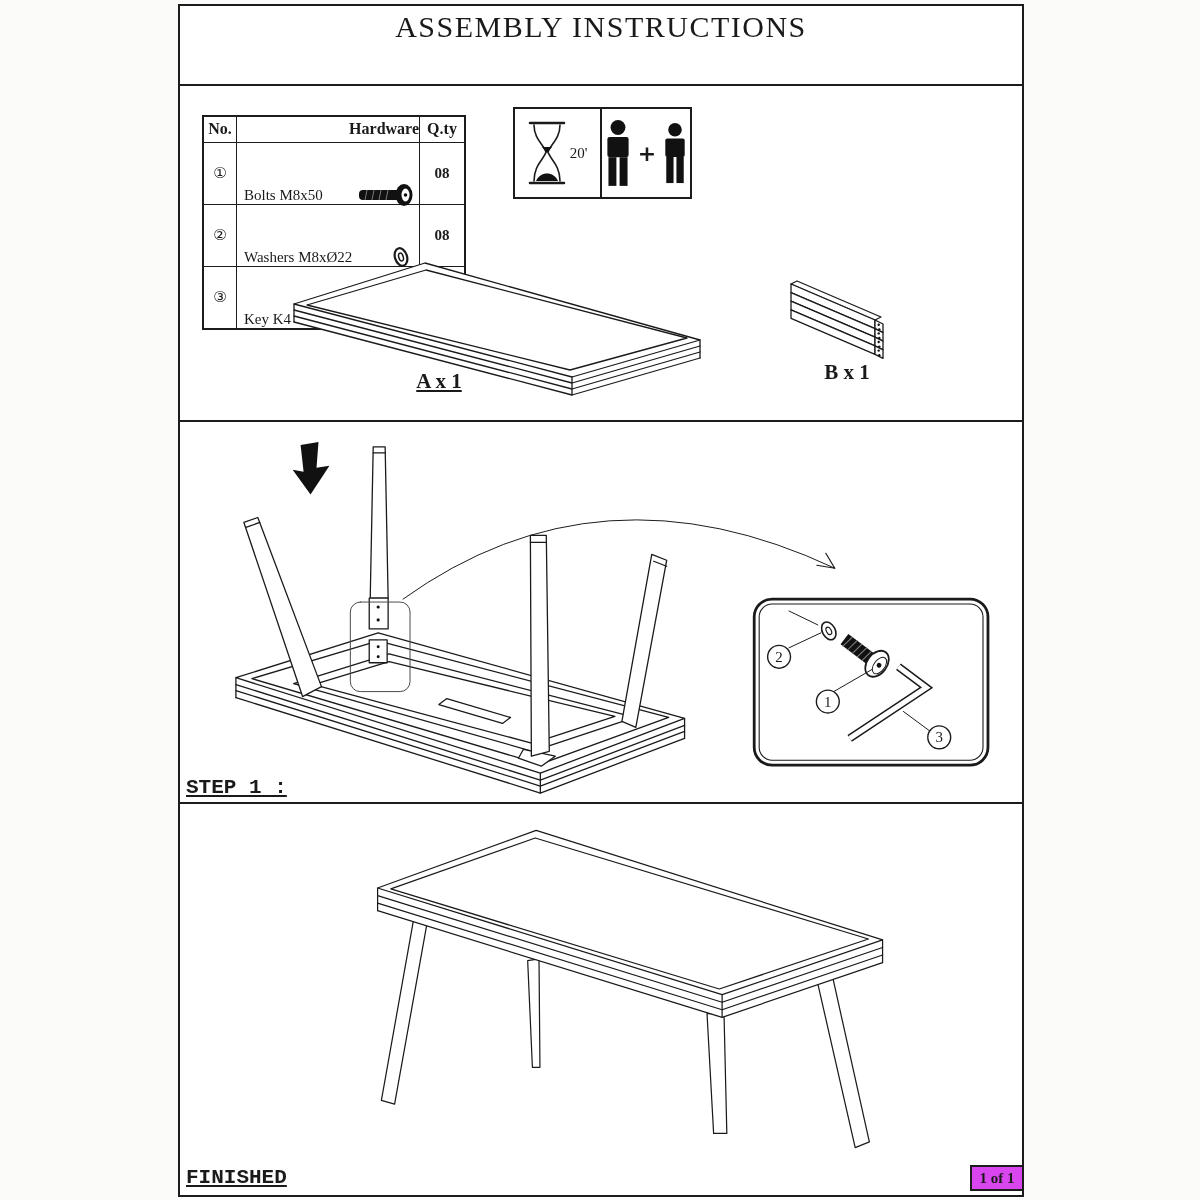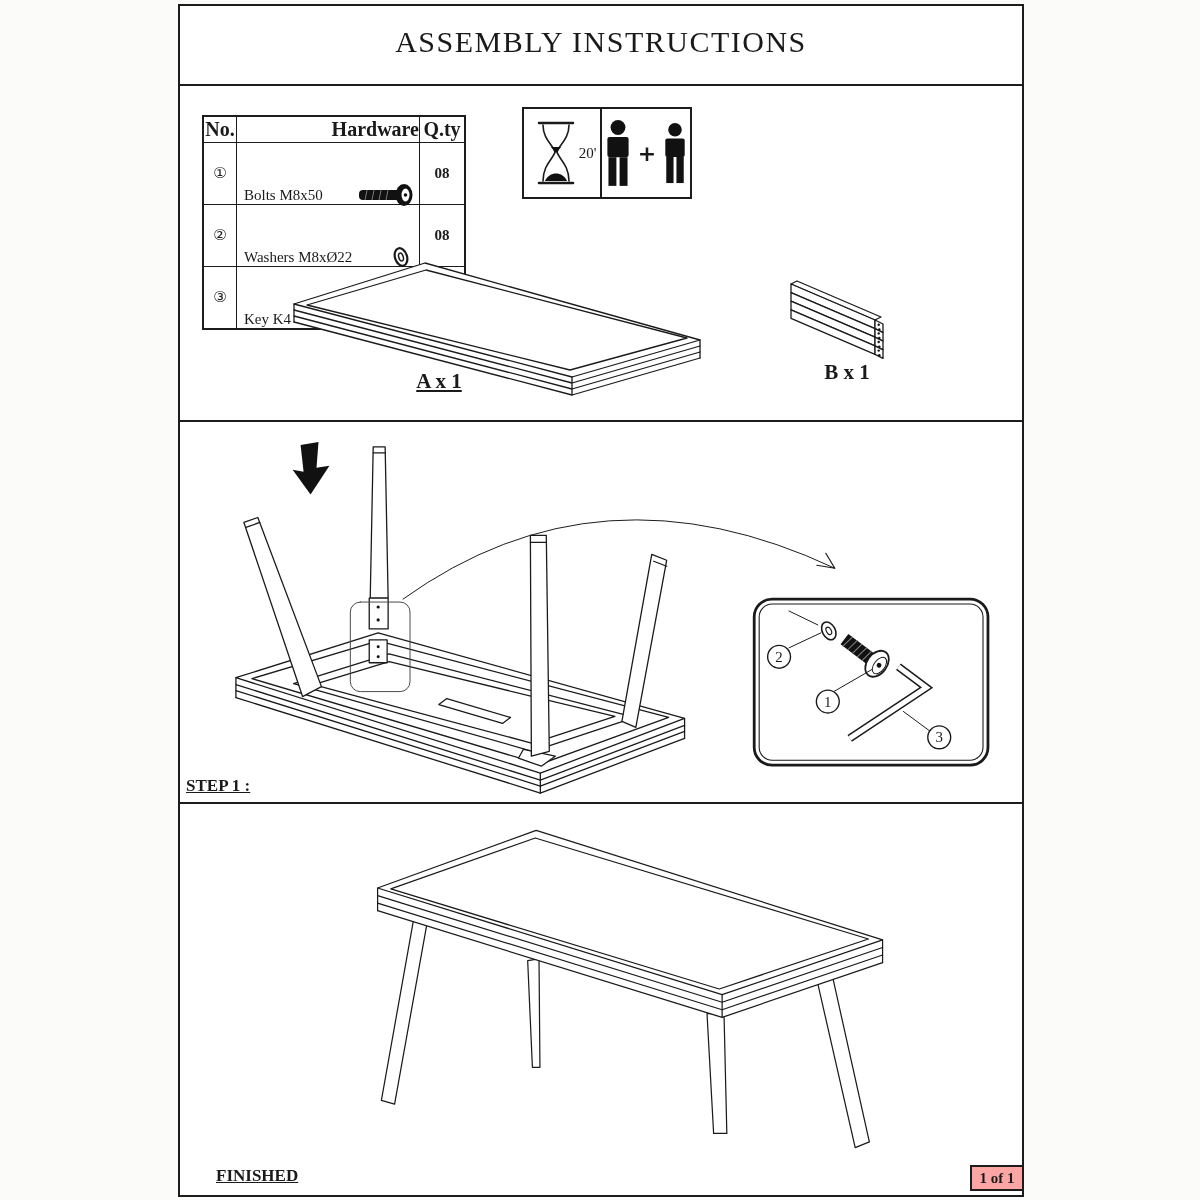--- a/index.html
+++ b/index.html
@@ -10,7 +10,7 @@
   .sec-parts{height:336px;border-bottom:2px solid #1c1c1c;}
   .sec-step{height:382px;border-bottom:2px solid #1c1c1c;}
   .sec-finished{height:389px;}
-  .doc-title{font-size:30px;letter-spacing:1.5px;padding-top:19px;}
+  .doc-title{font-size:30px;letter-spacing:1.5px;padding-top:4px;}
   .doc-subtitle{font-size:19px;letter-spacing:.5px;text-decoration:underline;margin-top:3px;}
   .abs{position:absolute;}
   

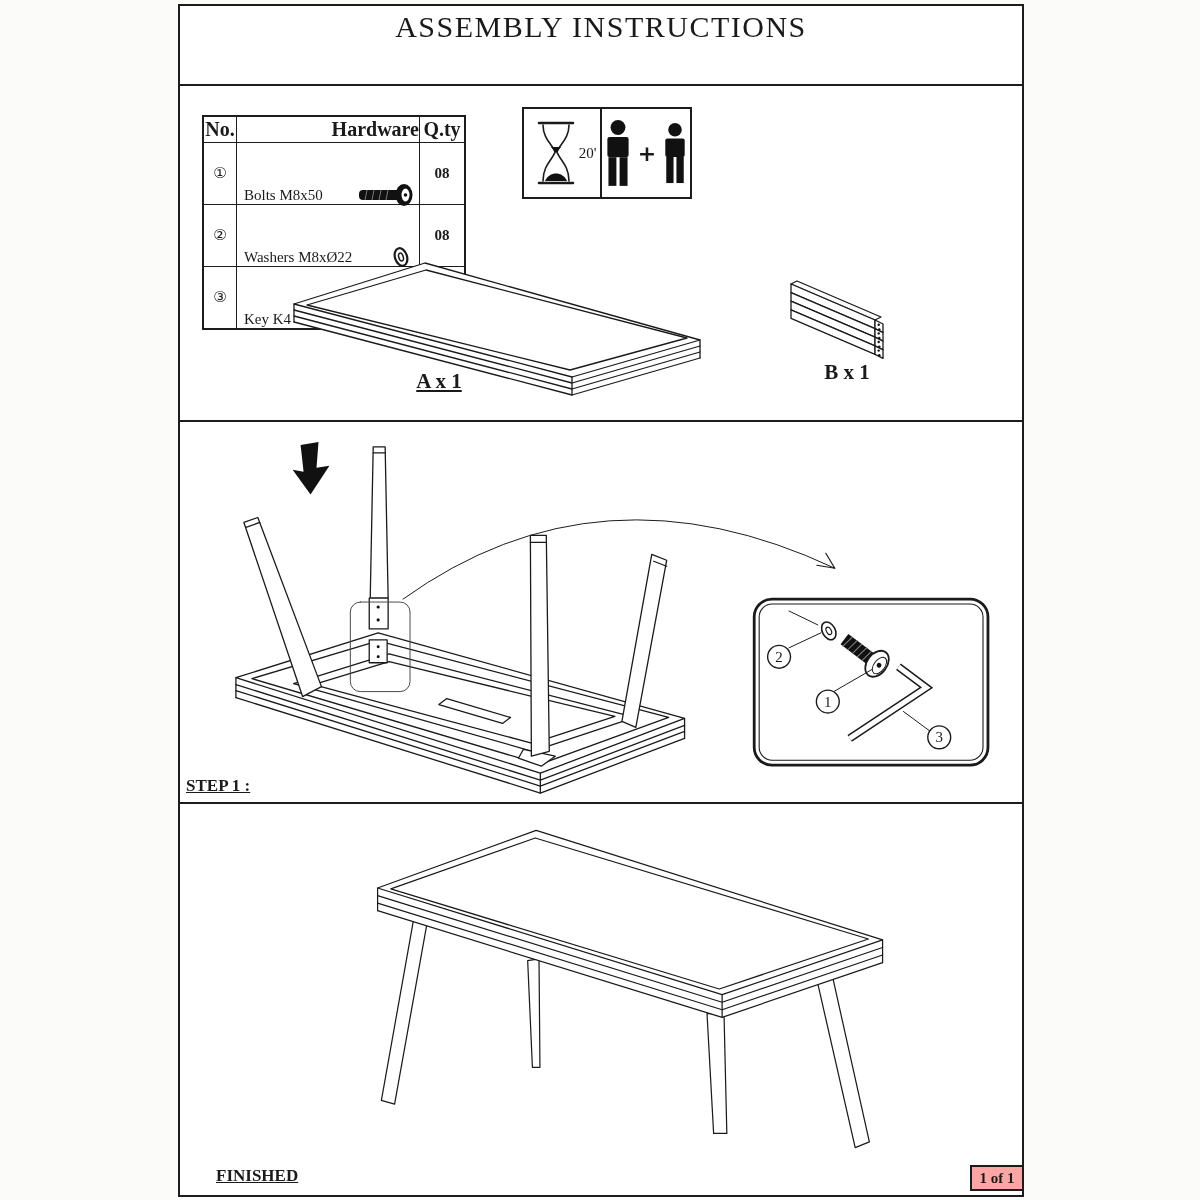--- a/index.html
+++ b/index.html
@@ -16,7 +16,7 @@
   
   table.hw{border-collapse:collapse;border:2px solid #1c1c1c;background:#fff;}
   table.hw th, table.hw td{border:1.5px solid #1c1c1c;padding:0;font-size:15px;}
-  table.hw th{font-weight:bold;font-size:20px;}
+  table.hw th{font-weight:bold;font-size:16px;}
   .col-no{width:32px;text-align:center;}
   .col-hw{width:182px;text-align:right;}
   .col-qty{width:44px;text-align:center;font-weight:bold;}

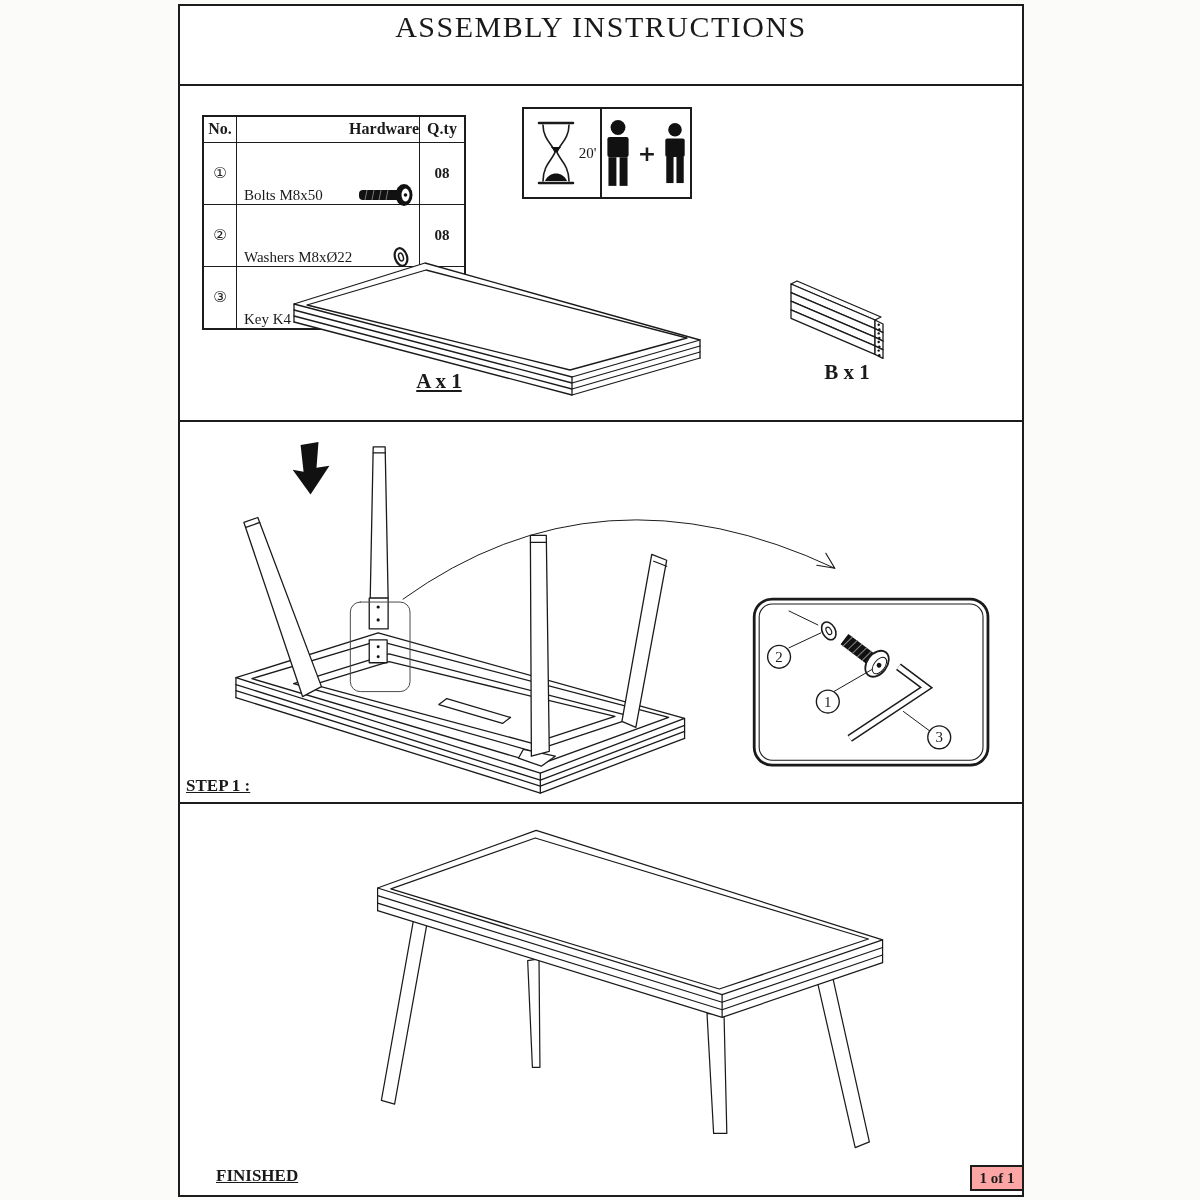--- a/index.html
+++ b/index.html
@@ -107,7 +107,7 @@
     </tbody>
       </table>
 
-    <div class="info-box abs" style="left:342px;top:21px;width:90px;height:92px;">
+    <div class="info-box abs" style="left:333px;top:21px;width:90px;height:92px;">
       <span>
         <svg width="36" height="64" viewBox="0 0 36 64">
           <path d="M1,2 H35 M1,62 H35" class="ln" style="stroke-width:2.6"></path>

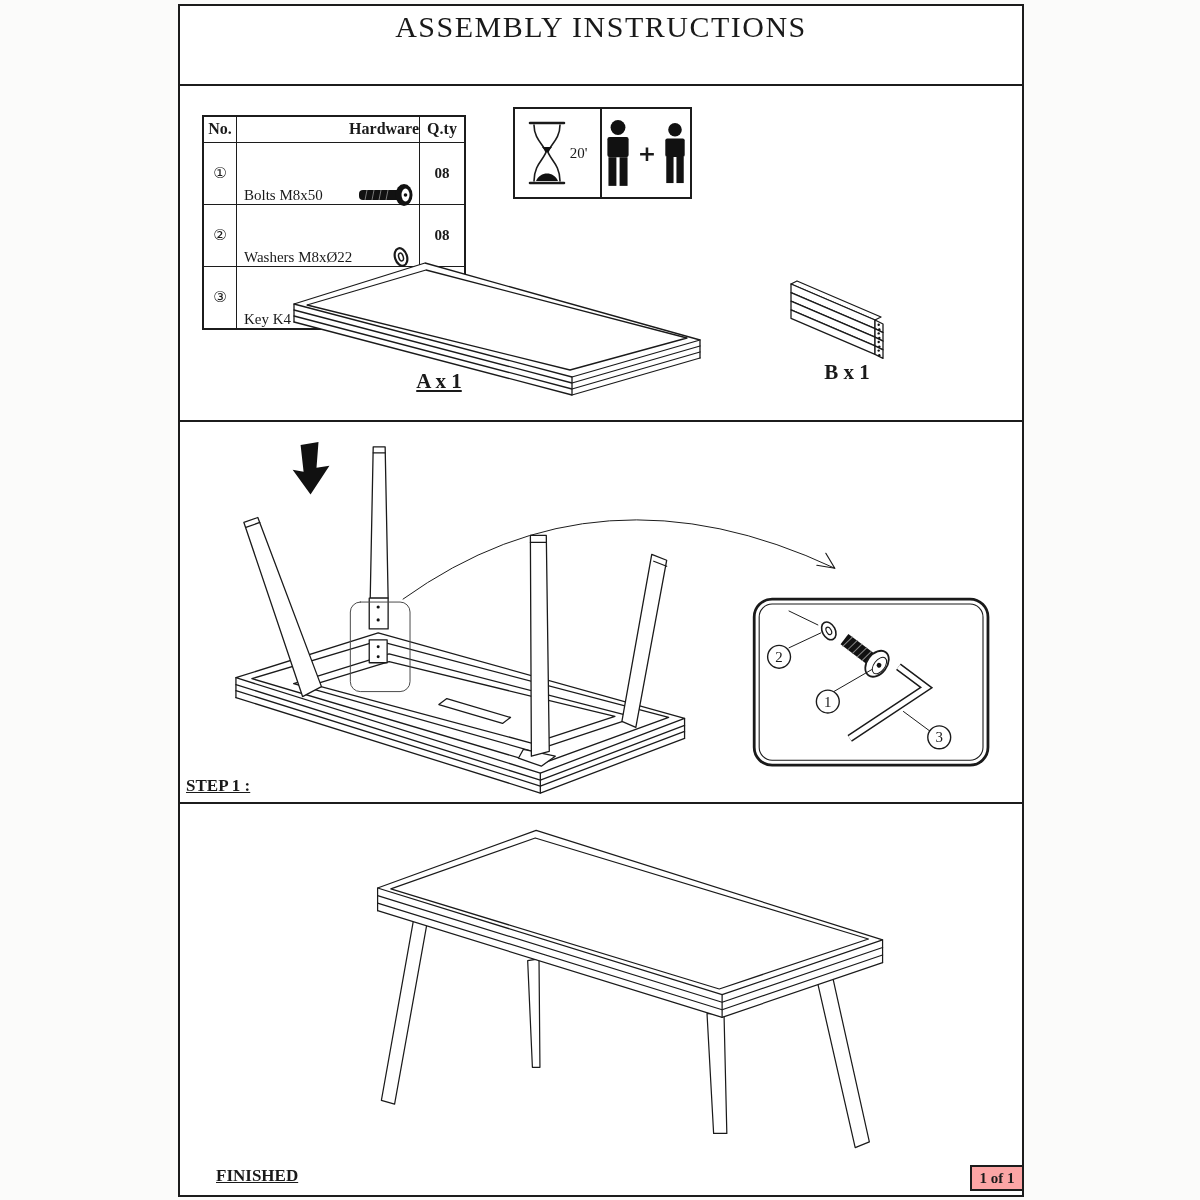--- a/index.html
+++ b/index.html
@@ -29,7 +29,7 @@
   .time-text{font-size:15px;margin-left:5px;}
   .plus{font-size:22px;font-weight:bold;margin:0 3px;font-family:"DejaVu Sans",sans-serif;}
   .part-label{font-size:21px;font-weight:bold;text-align:center;width:90px;}
-  .step-label,.fin-label{font-size:17px;font-weight:bold;text-decoration:underline;}
+  .step-label,.fin-label{font-size:21px;font-weight:bold;text-decoration:underline;font-family:Liberation Mono, monospace;}
   .pageno{border:2px solid #1c1c1c;width:54px;height:26px;box-sizing:border-box;display:flex;align-items:center;justify-content:center;font-size:15px;font-weight:bold;background:#fca5a5;}
   svg{display:block;overflow:visible;}
   .ln{stroke:#1a1a1a;fill:none;stroke-width:1.3;stroke-linejoin:round;stroke-linecap:round;}

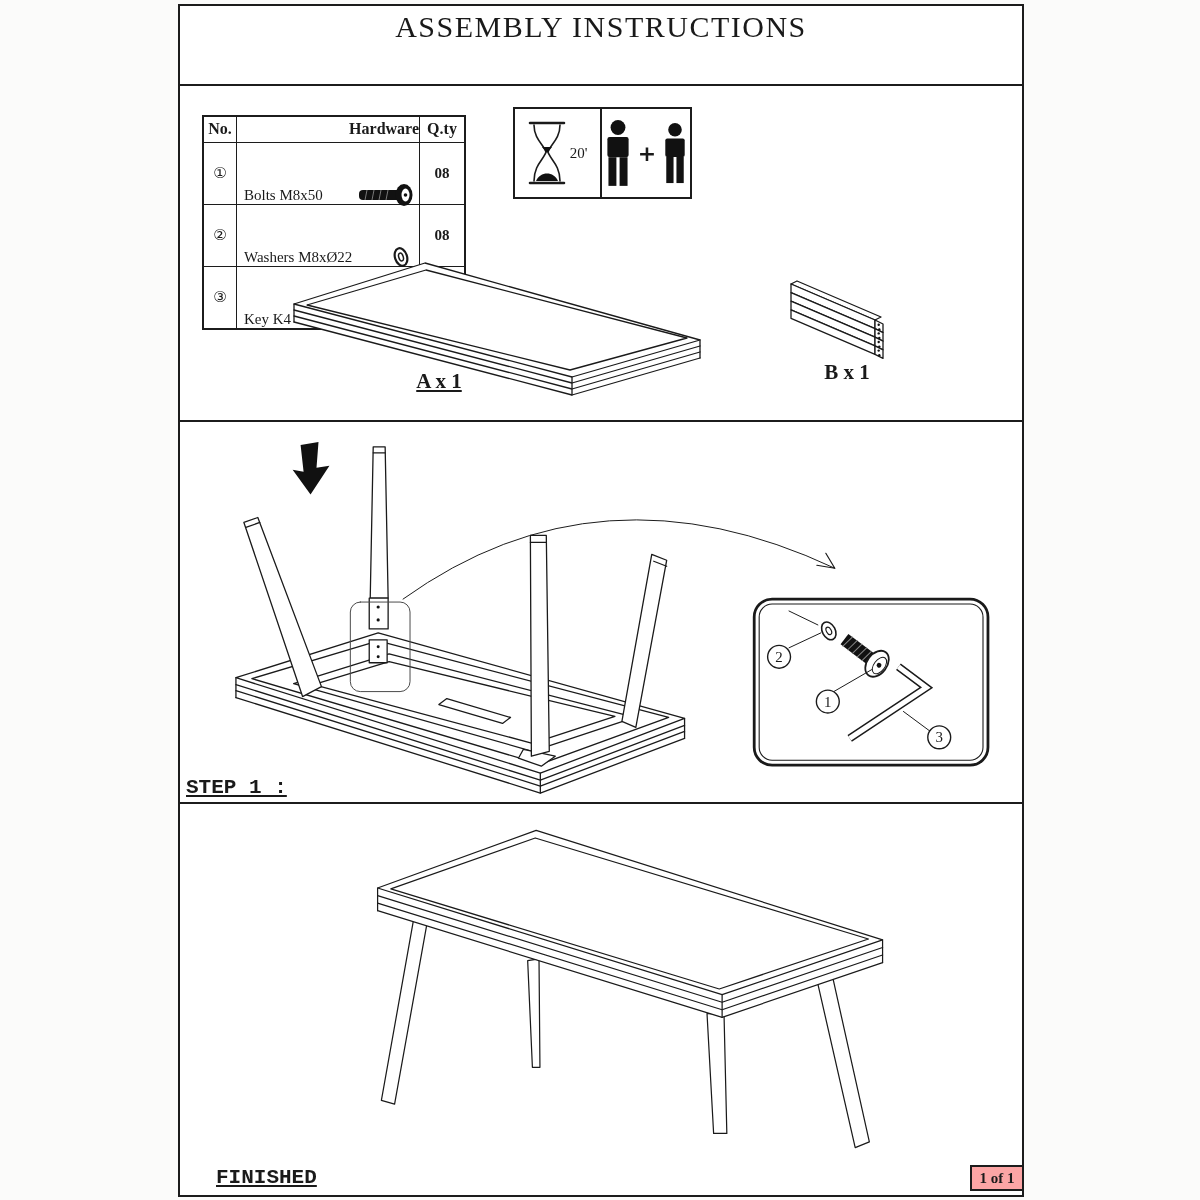--- a/index.html
+++ b/index.html
@@ -268,7 +268,7 @@
         <path d="M32,113 L397,226 L567,168"></path>
       </g>
     </svg>
-    <div class="fin-label abs" style="left:6px;top:362px;margin-left:30px;">FINISHED</div>
+    <div class="fin-label abs" style="left:6px;top:362px;">FINISHED</div>
     <div class="pageno abs" style="left:790px;top:361px;">1 of 1</div>
   </div>
 

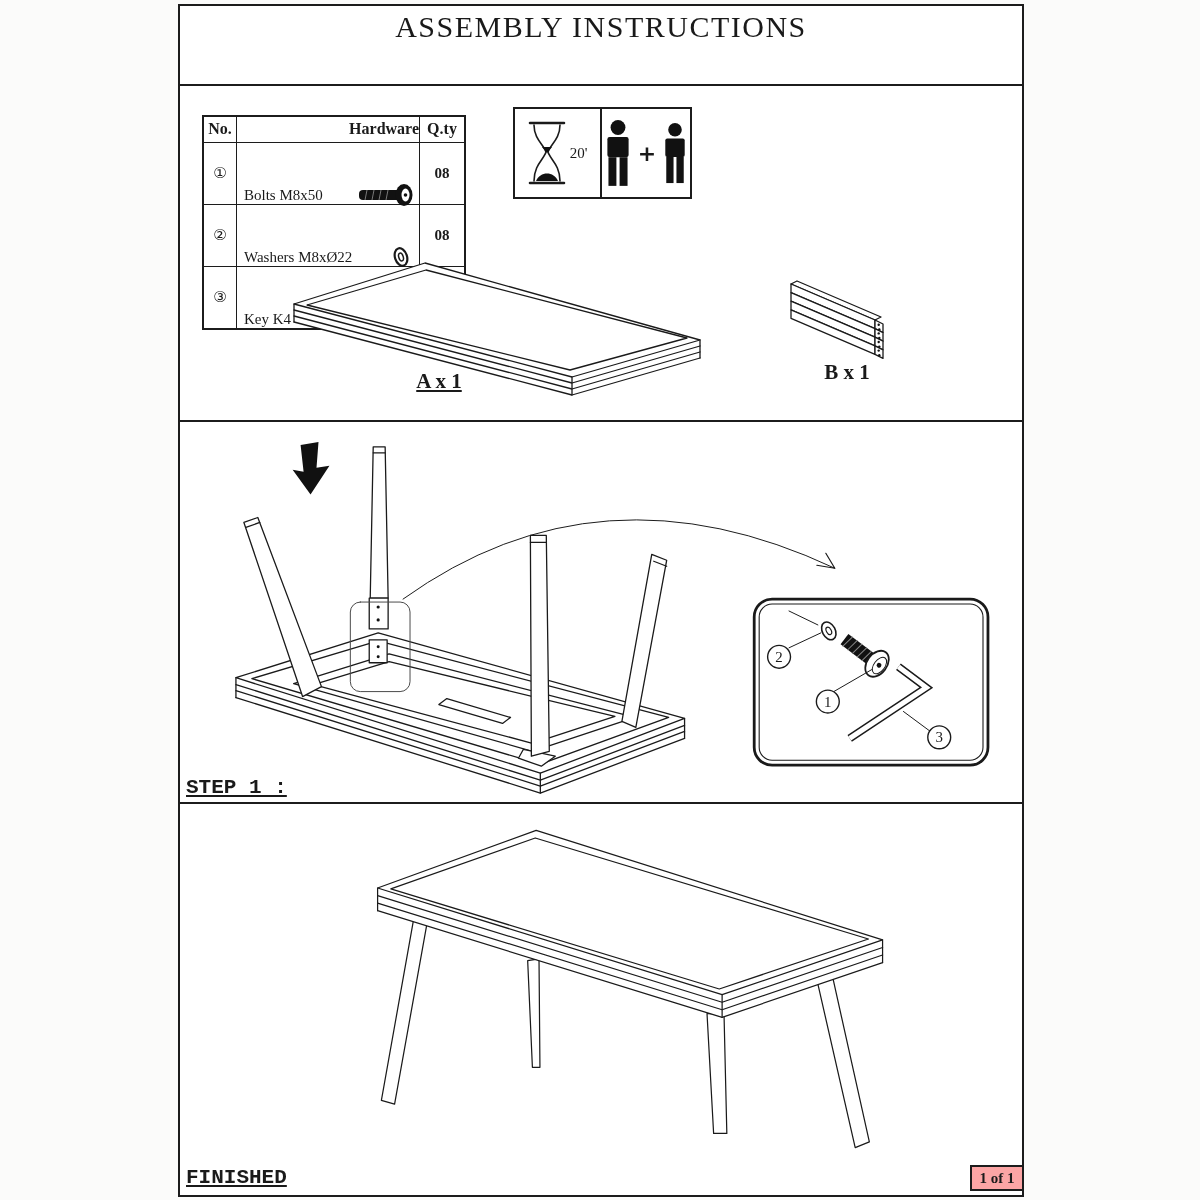--- a/index.html
+++ b/index.html
@@ -30,7 +30,7 @@
   .plus{font-size:22px;font-weight:bold;margin:0 3px;font-family:"DejaVu Sans",sans-serif;}
   .part-label{font-size:21px;font-weight:bold;text-align:center;width:90px;}
   .step-label,.fin-label{font-size:21px;font-weight:bold;text-decoration:underline;font-family:Liberation Mono, monospace;}
-  .pageno{border:2px solid #1c1c1c;width:54px;height:26px;box-sizing:border-box;display:flex;align-items:center;justify-content:center;font-size:15px;font-weight:bold;background:#fca5a5;}
+  .pageno{border:2px solid #1c1c1c;width:54px;height:26px;box-sizing:border-box;display:flex;align-items:center;justify-content:center;font-size:15px;font-weight:bold;background:#d946ef;}
   svg{display:block;overflow:visible;}
   .ln{stroke:#1a1a1a;fill:none;stroke-width:1.3;stroke-linejoin:round;stroke-linecap:round;}
   .fillw{fill:#fff;}

